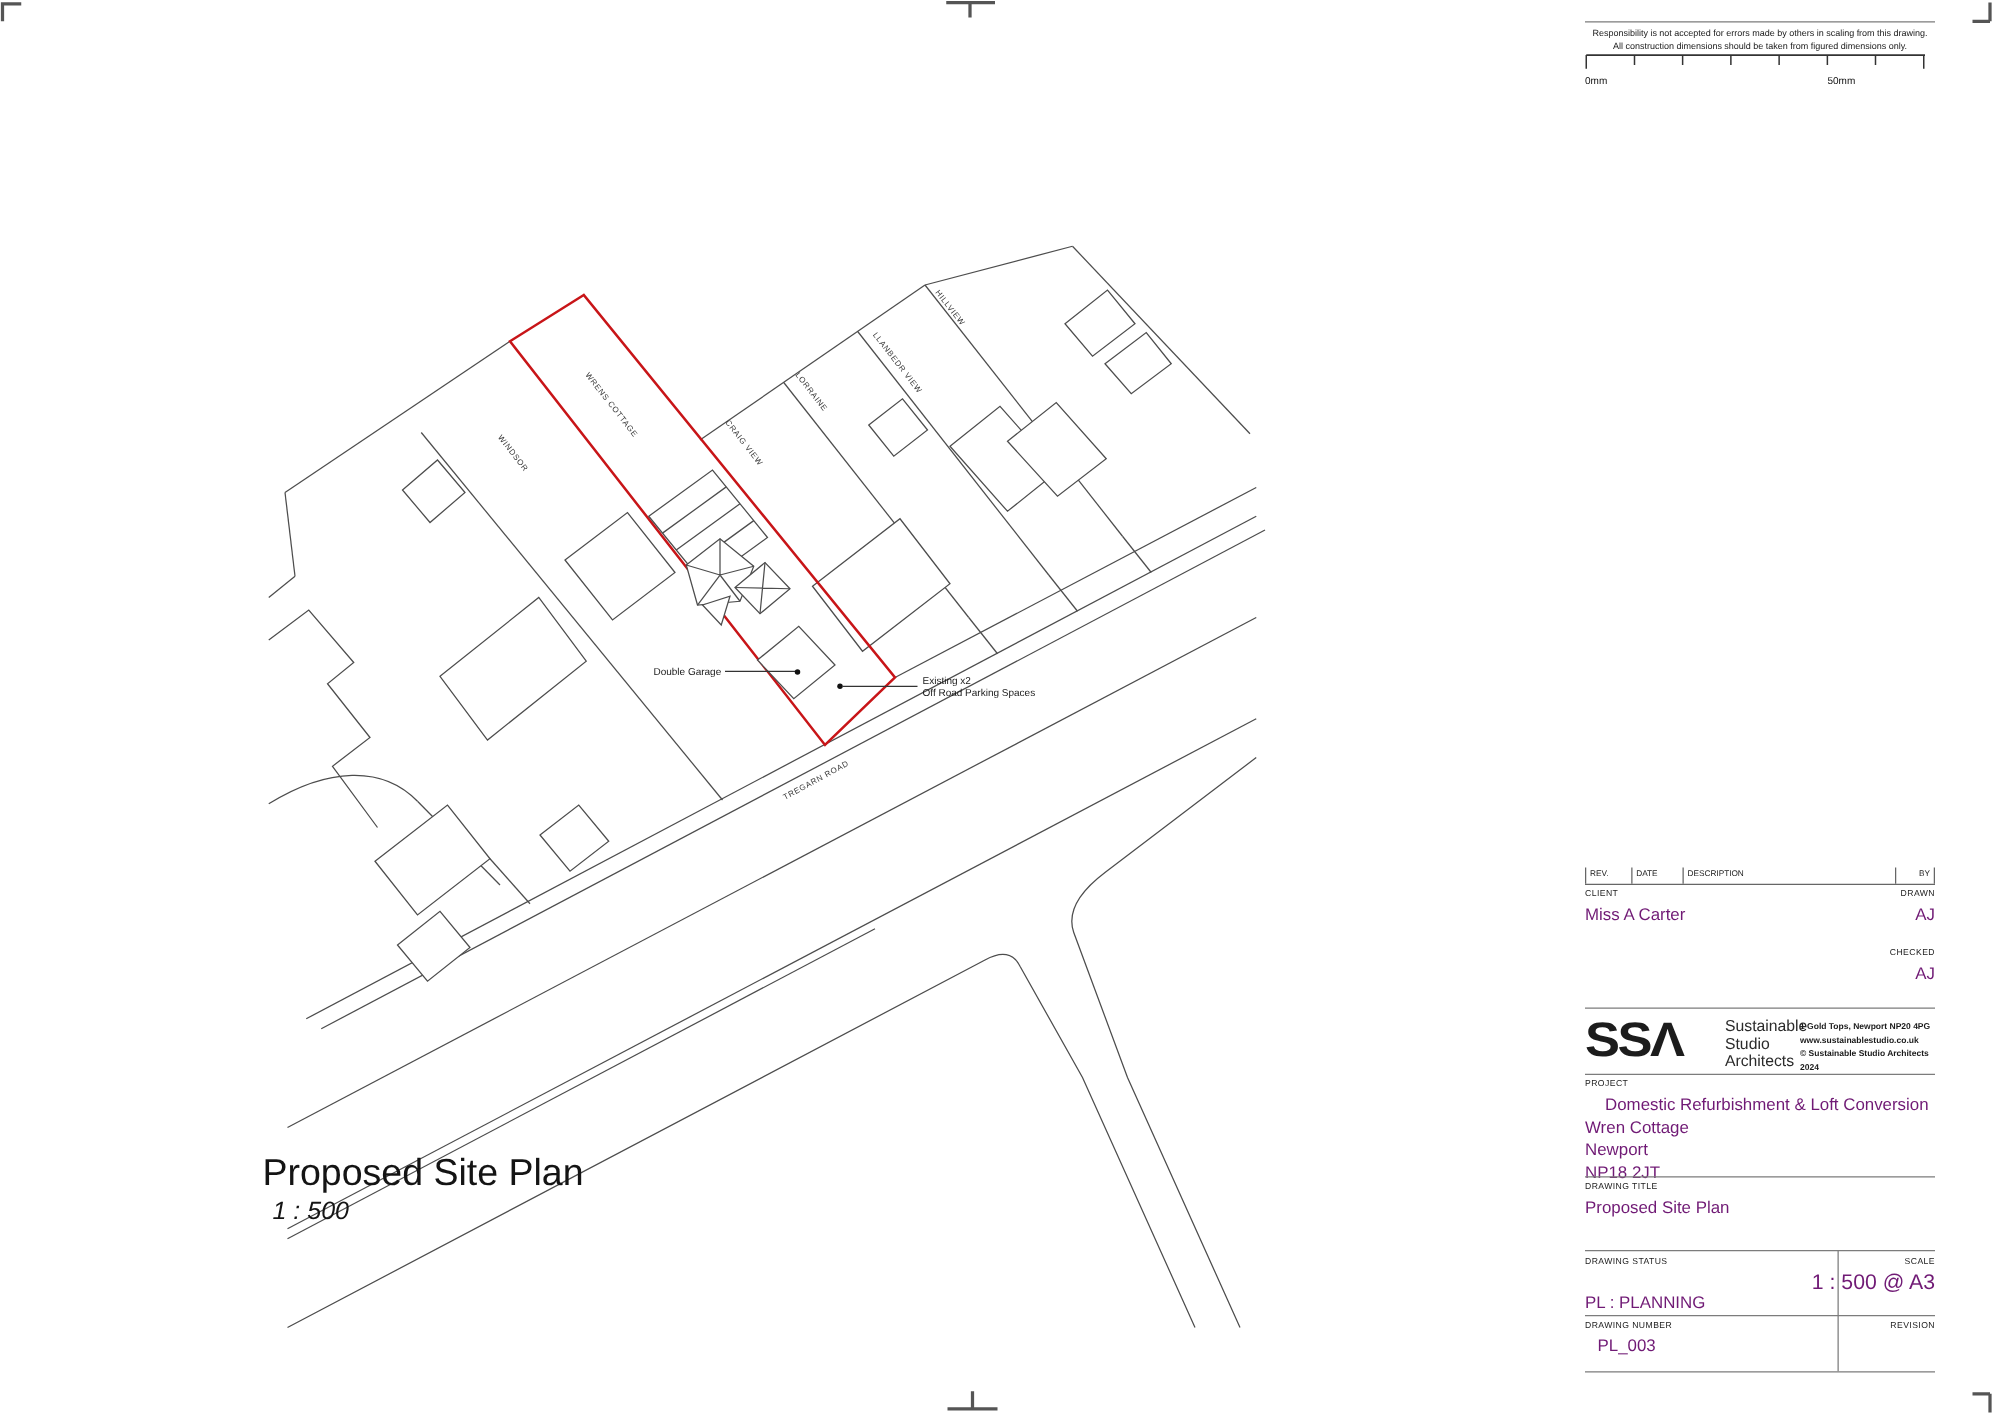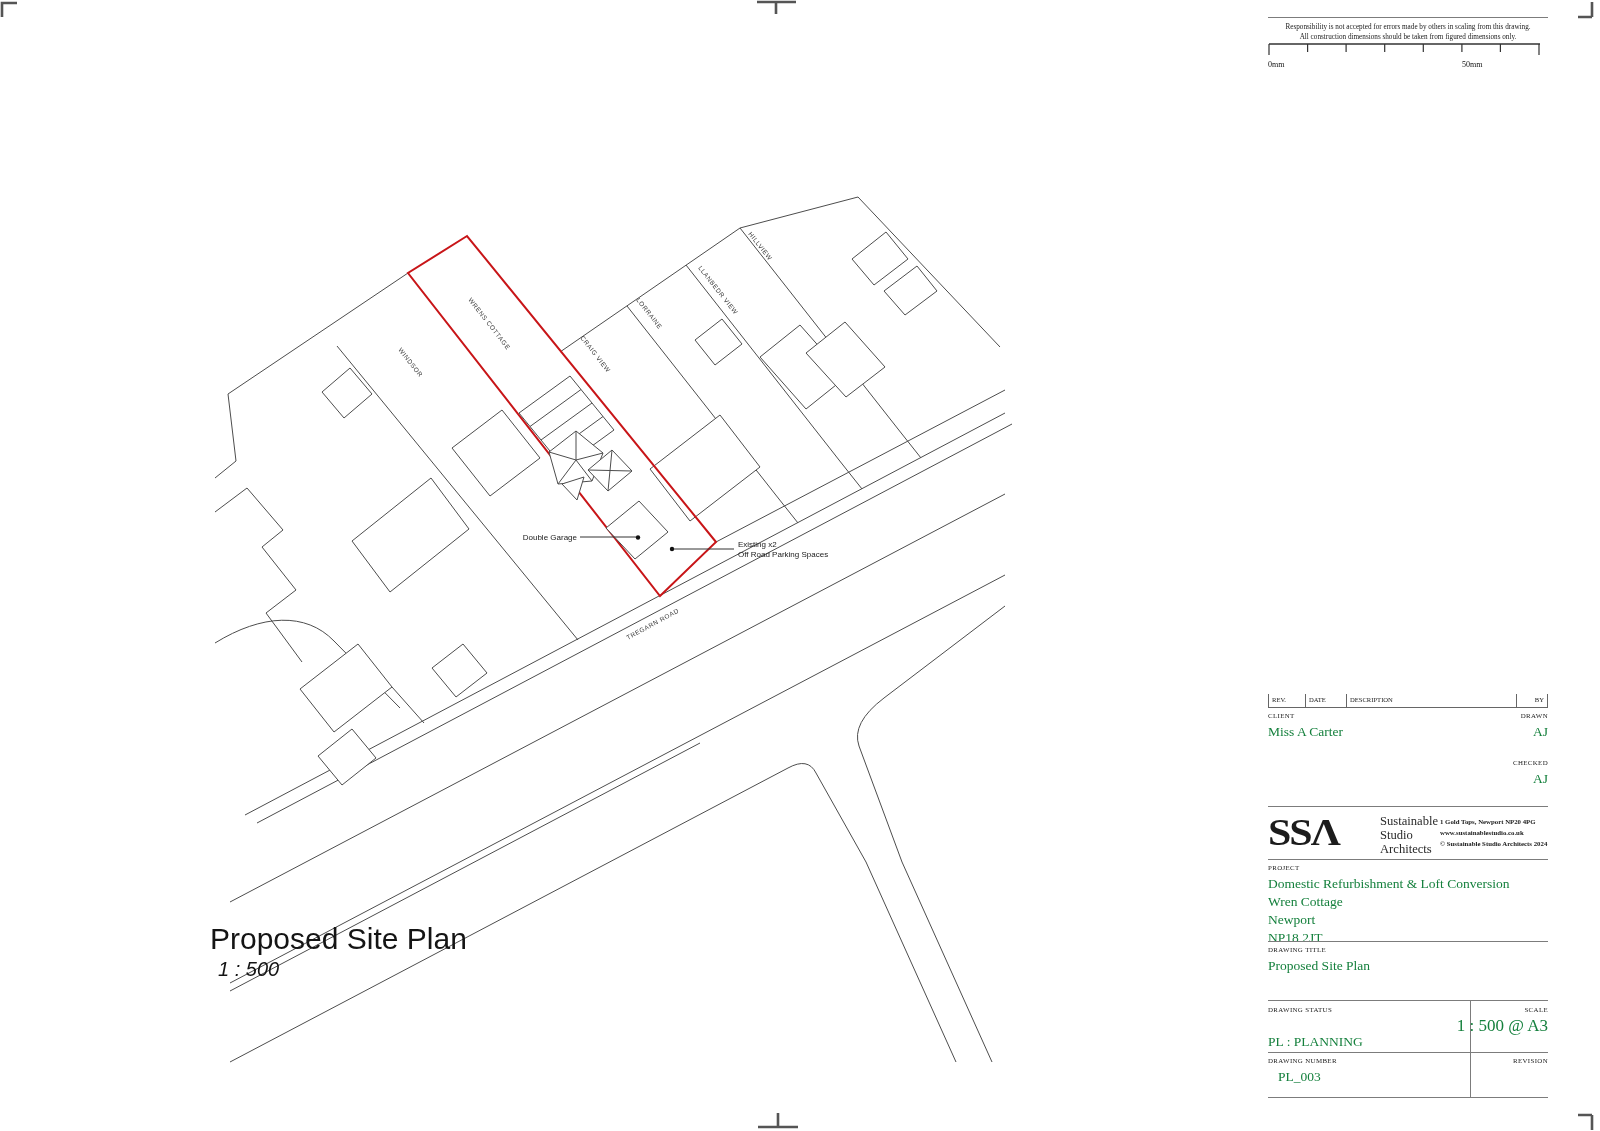--- a/index.html
+++ b/index.html
@@ -19,7 +19,7 @@
   #plan-scale{position:absolute;left:218px;top:958px;font-size:20px;color:#141414;font-style:italic;}
 
   
-  #tb{position:absolute;left:1268px;top:0;width:280px;height:1131px;font-family:Liberation Serif, serif;}
+  #tb{position:absolute;left:1268px;top:0;width:280px;height:1131px;font-family:Liberation Sans, sans-serif;}
   .hr{position:absolute;left:0;right:0;border-top:1.8px solid #7c7c7c;height:0;}
   .lbl{position:absolute;font-size:6.9px;letter-spacing:.35px;color:#222;}
   .val{position:absolute;font-size:13.5px;color:#15803d;}

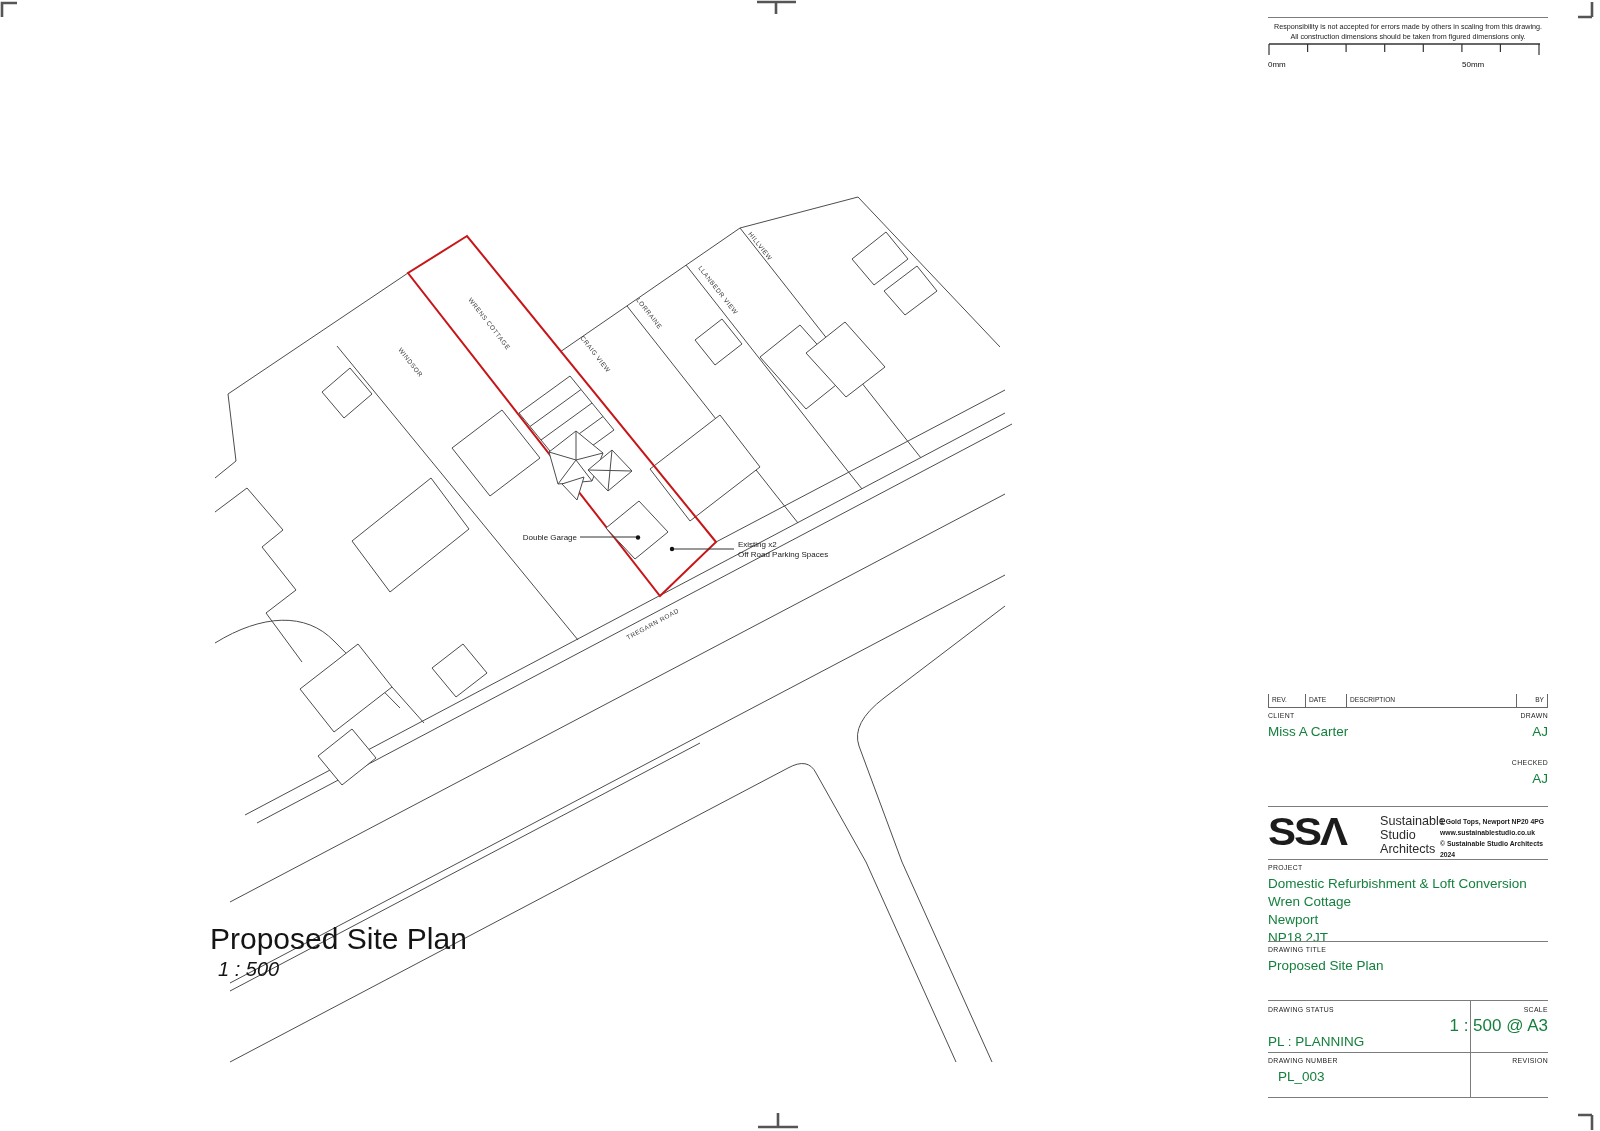--- a/index.html
+++ b/index.html
@@ -22,7 +22,7 @@
   #tb{position:absolute;left:1268px;top:0;width:280px;height:1131px;font-family:Liberation Sans, sans-serif;}
   .hr{position:absolute;left:0;right:0;border-top:1.8px solid #7c7c7c;height:0;}
   .lbl{position:absolute;font-size:6.9px;letter-spacing:.35px;color:#222;}
-  .val{position:absolute;font-size:13.5px;color:#15803d;}
+  .val{position:absolute;font-size:13.5px;color:#701a75;}
   .rt{right:0;text-align:left;}
   #disclaimer{position:absolute;top:22px;left:0;right:0;text-align:center;font-size:7.2px;line-height:10px;color:#1a1a1a;}
   #revrow{position:absolute;top:694px;left:0;right:0;height:13px;display:flex;border-bottom:1px solid #666;font-size:6.6px;color:#222;}

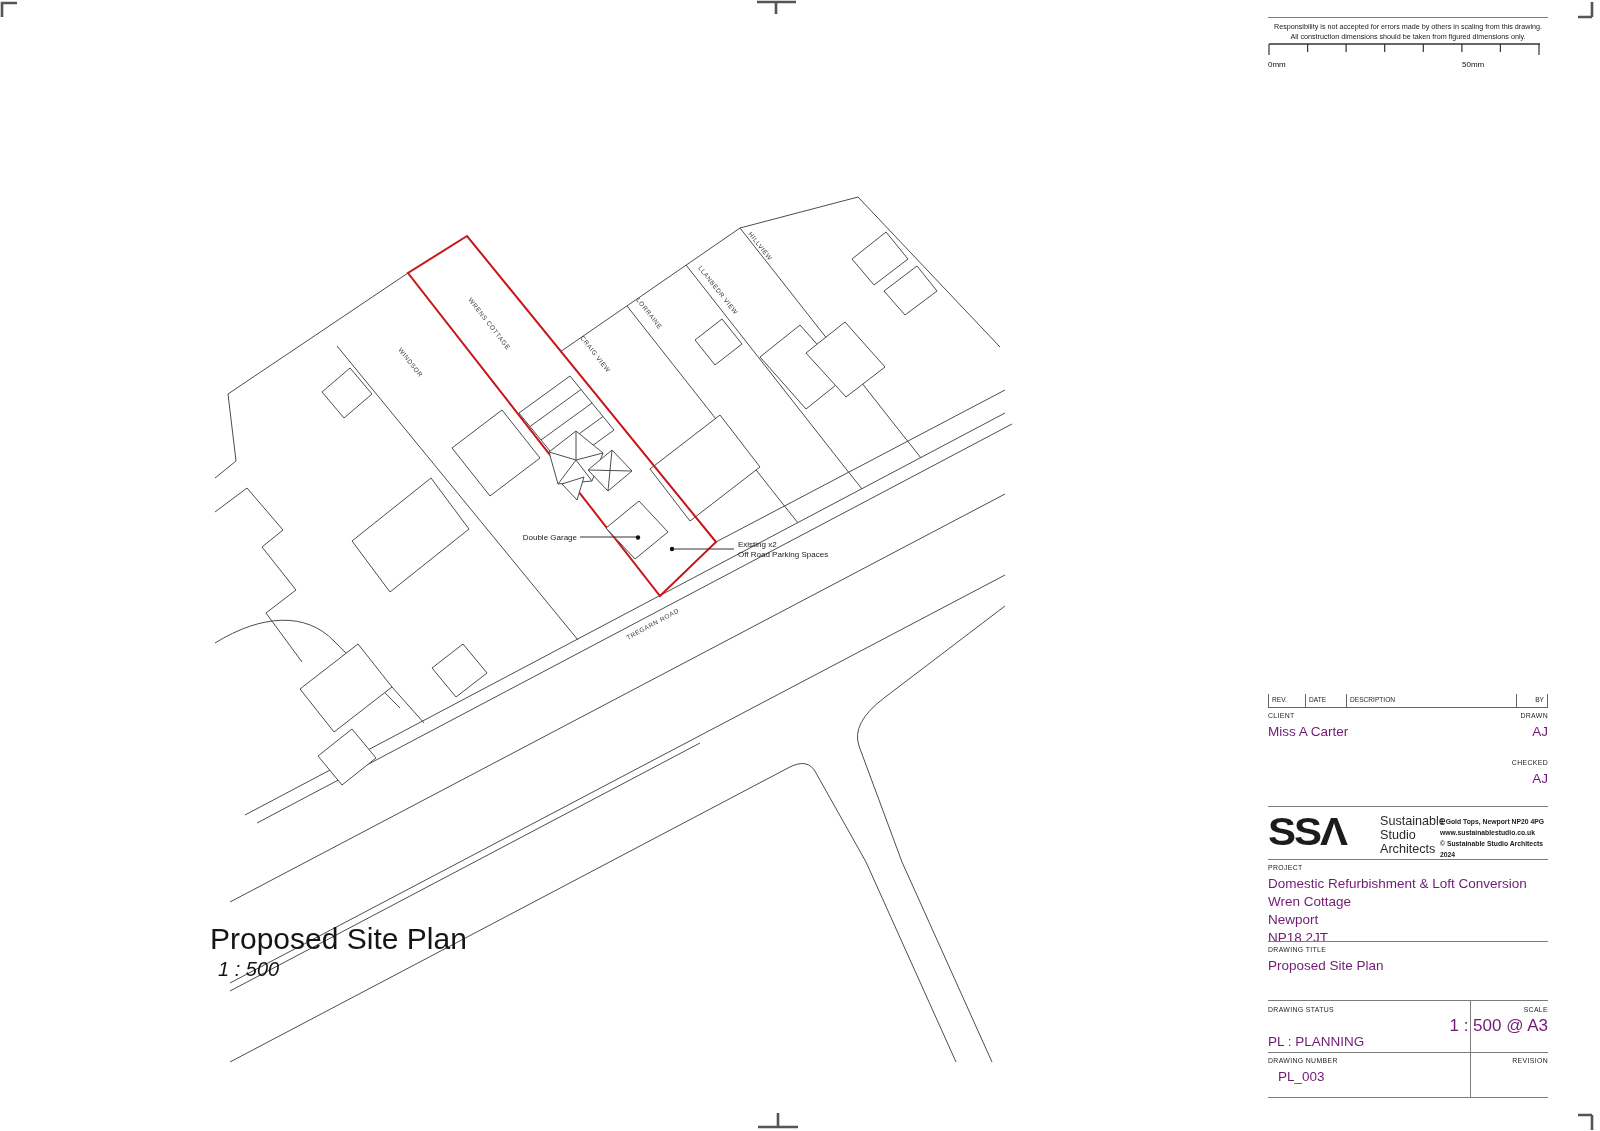--- a/index.html
+++ b/index.html
@@ -175,7 +175,7 @@
   <div class="hr" style="top:859px"></div>
 
   <div class="lbl" style="top:864px;left:0;">PROJECT</div>
-  <div class="val" style="top:876px;left:0;">Domestic Refurbishment &amp; Loft Conversion</div>
+  <div class="val" style="top:876px;left:16px;">Domestic Refurbishment &amp; Loft Conversion</div>
   <div class="val" style="top:894px;left:0;">Wren Cottage</div>
   <div class="val" style="top:912px;left:0;">Newport</div>
   <div class="val" style="top:930px;left:0;">NP18 2JT</div>

